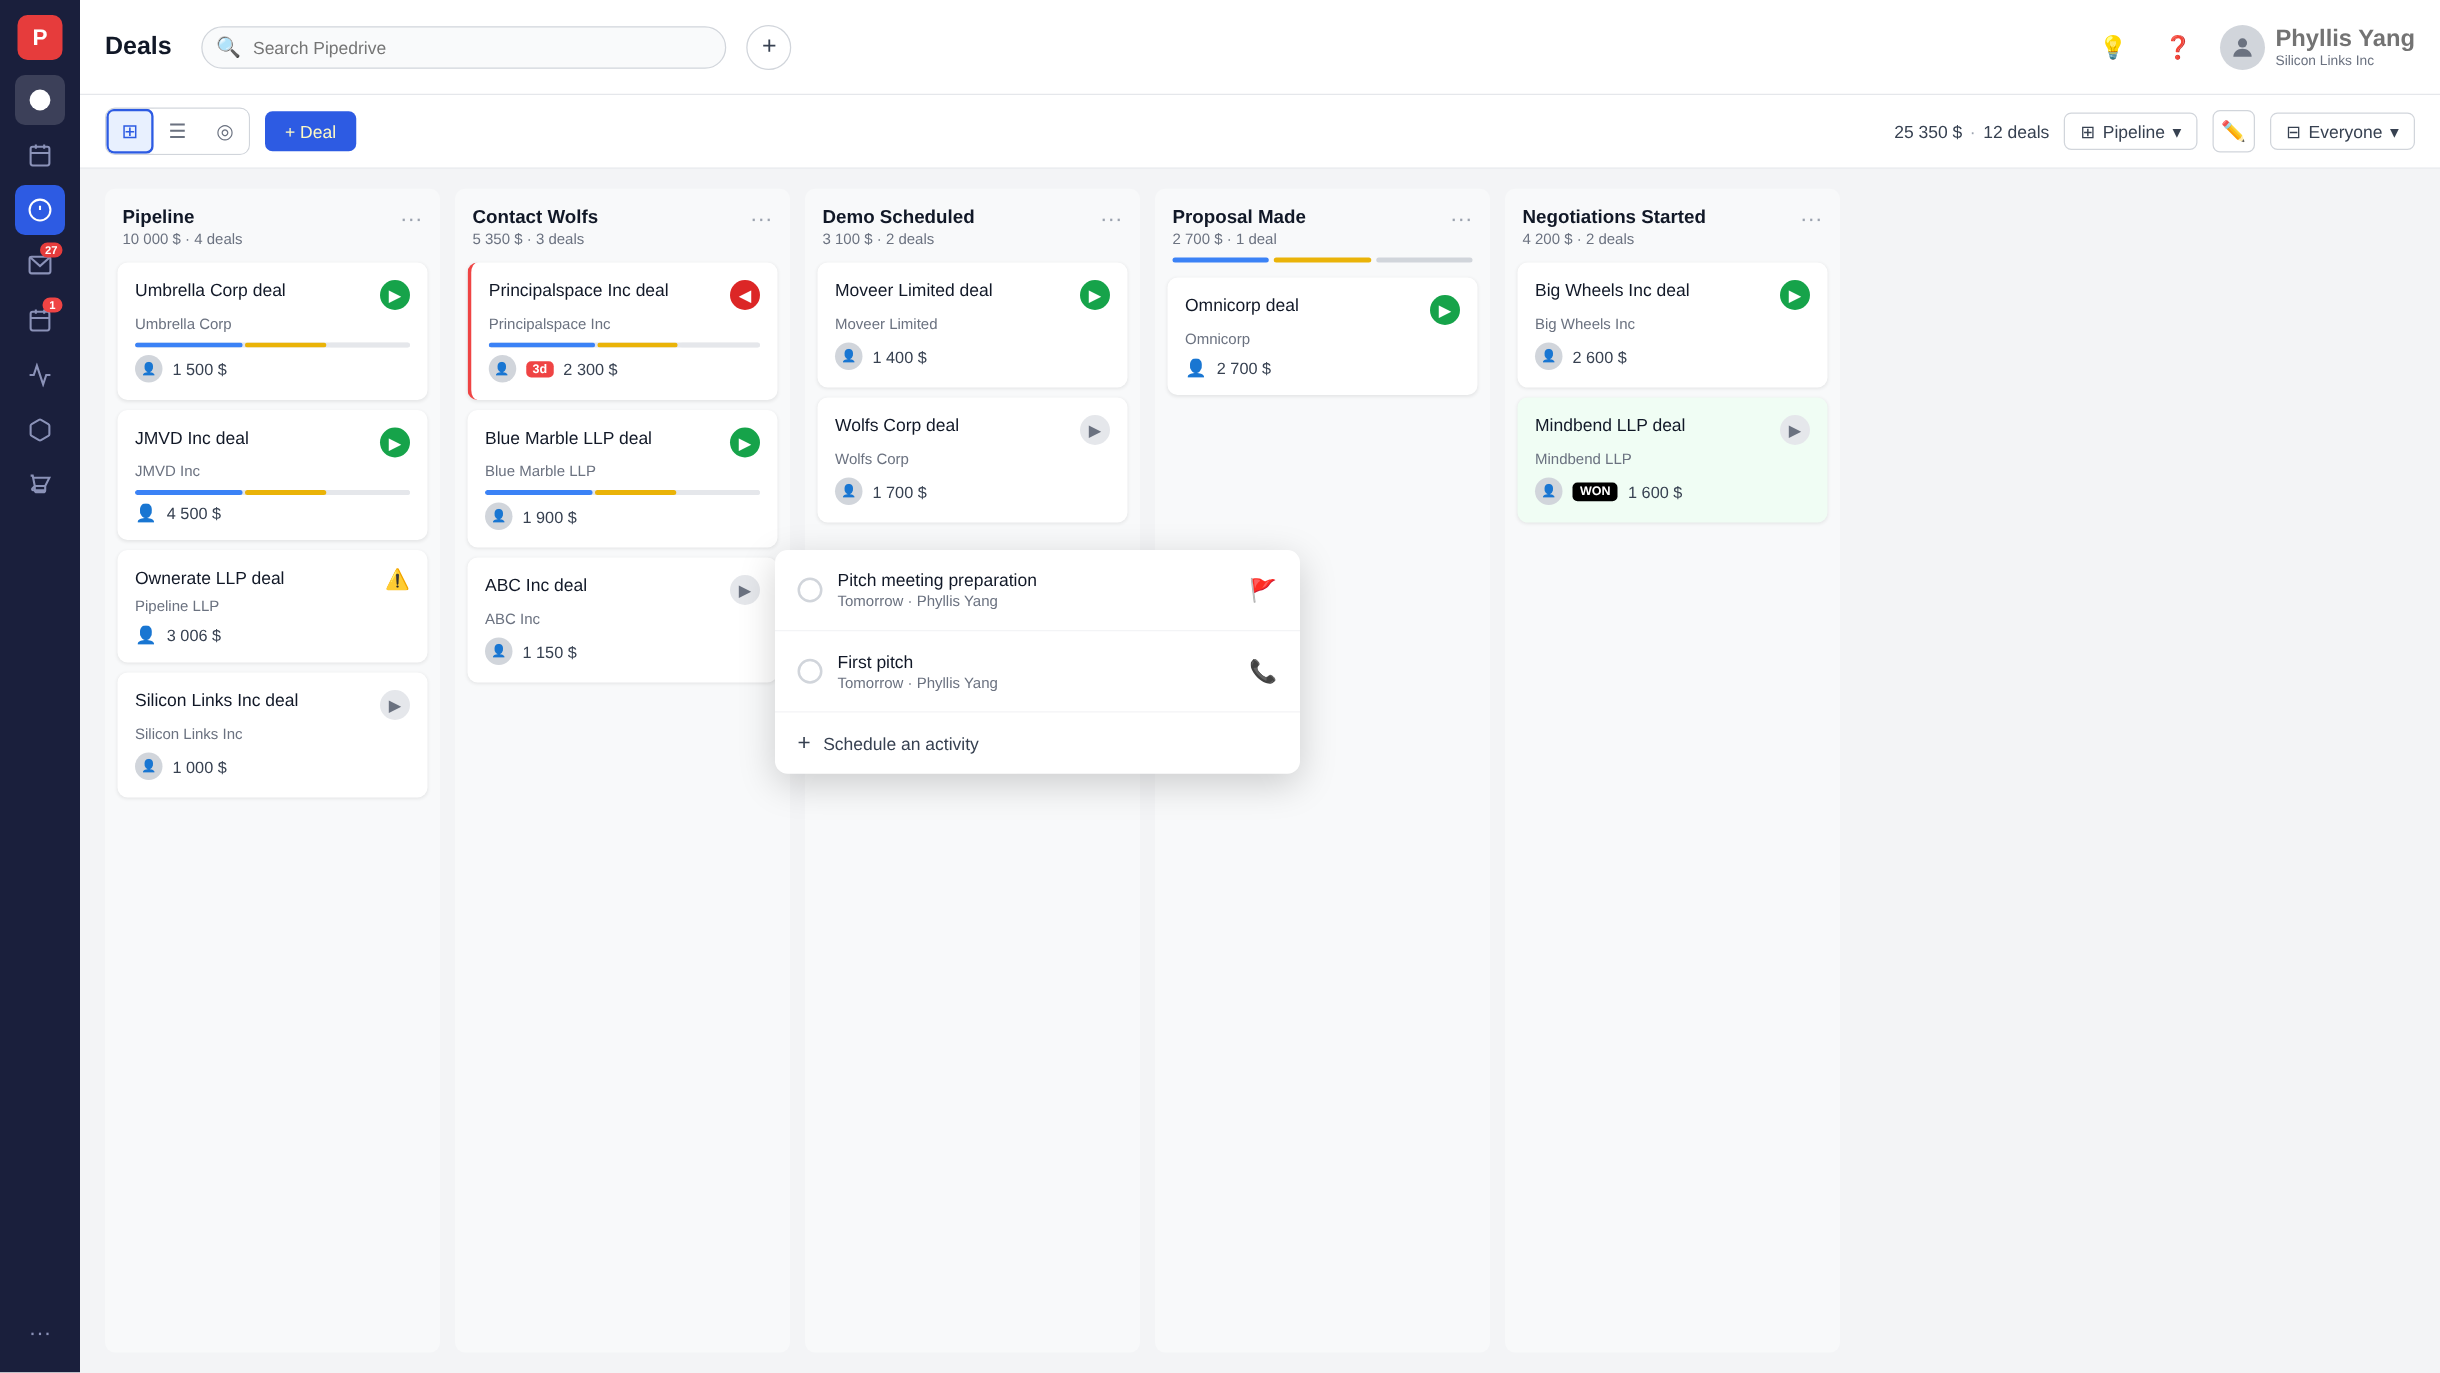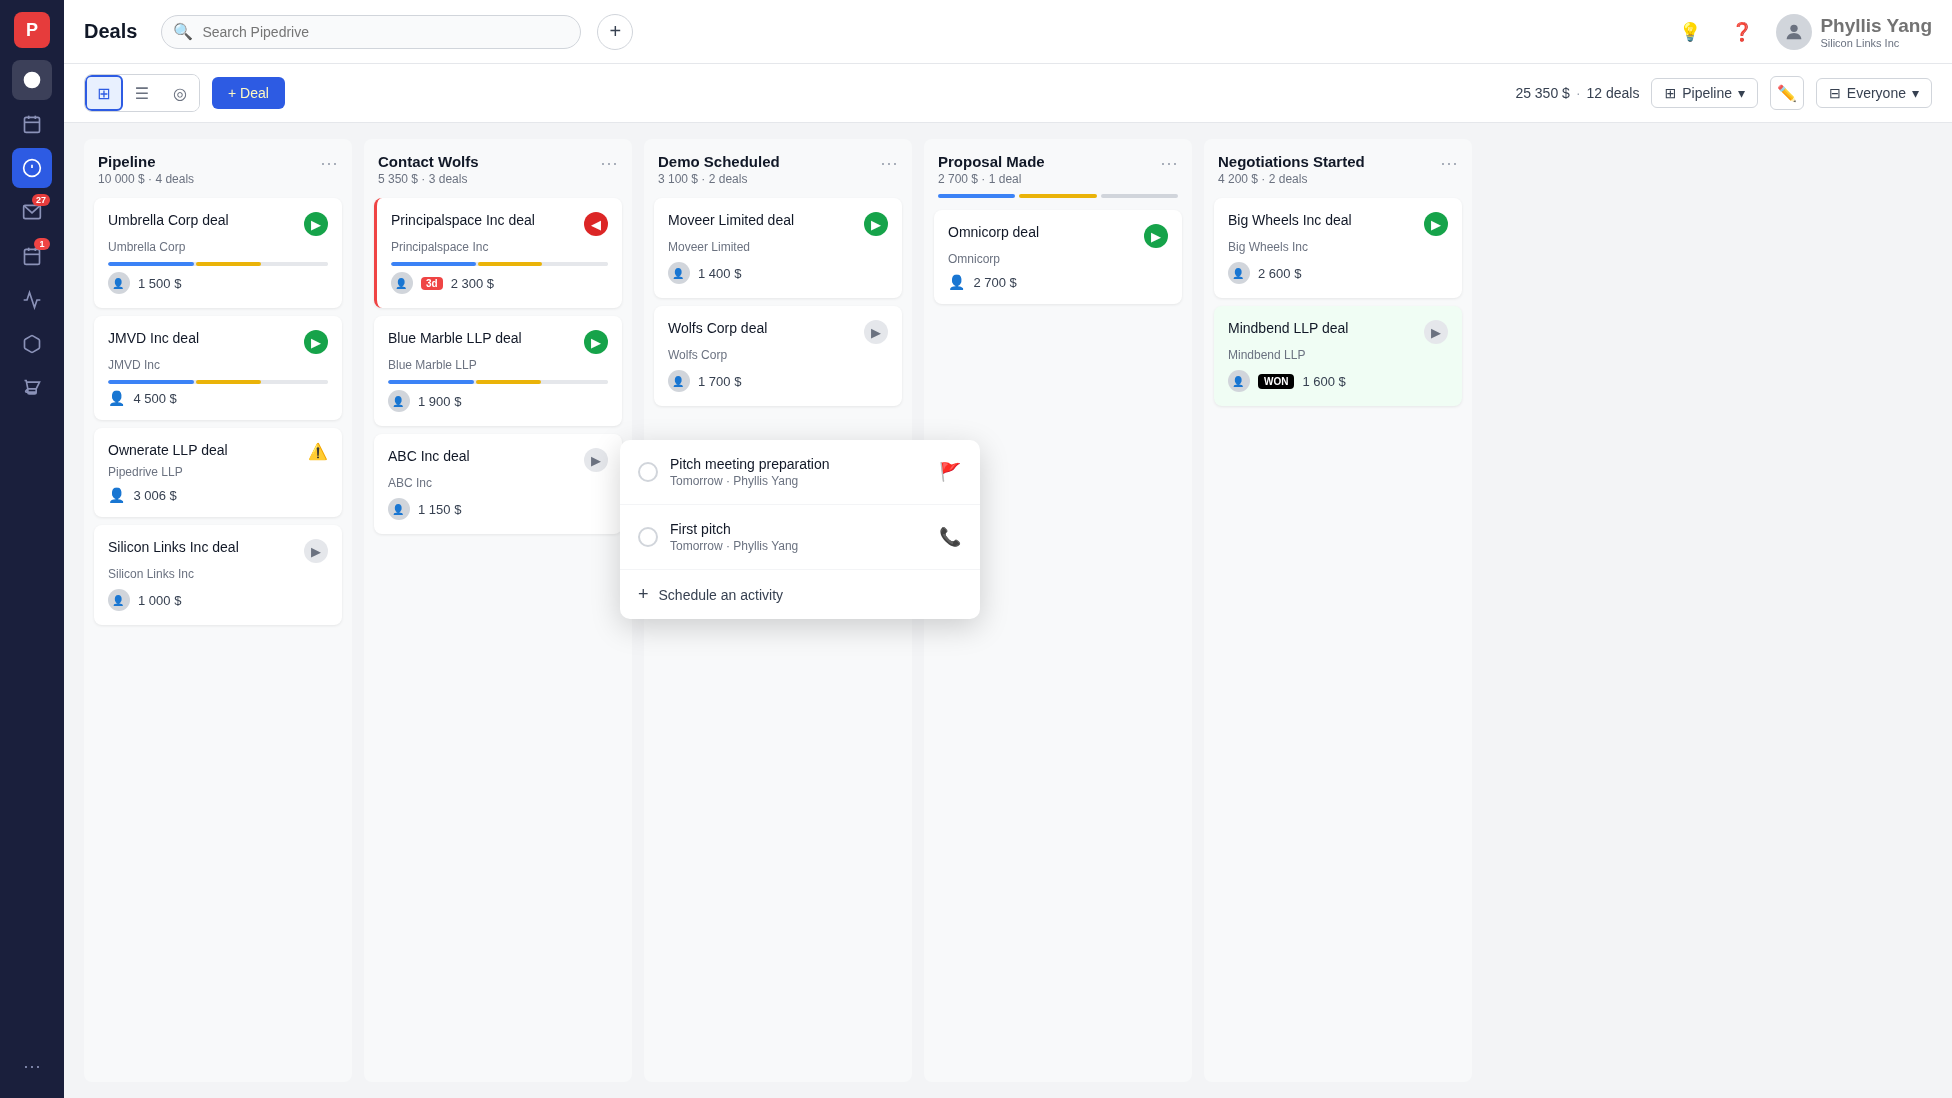--- a/index.html
+++ b/index.html
@@ -63,7 +63,7 @@
       background: white;
       border-bottom: 1px solid #e5e7eb;
       padding: 0 20px;
-      height: 64px;
+      height: 76px;
       display: flex;
       align-items: center;
       gap: 16px;

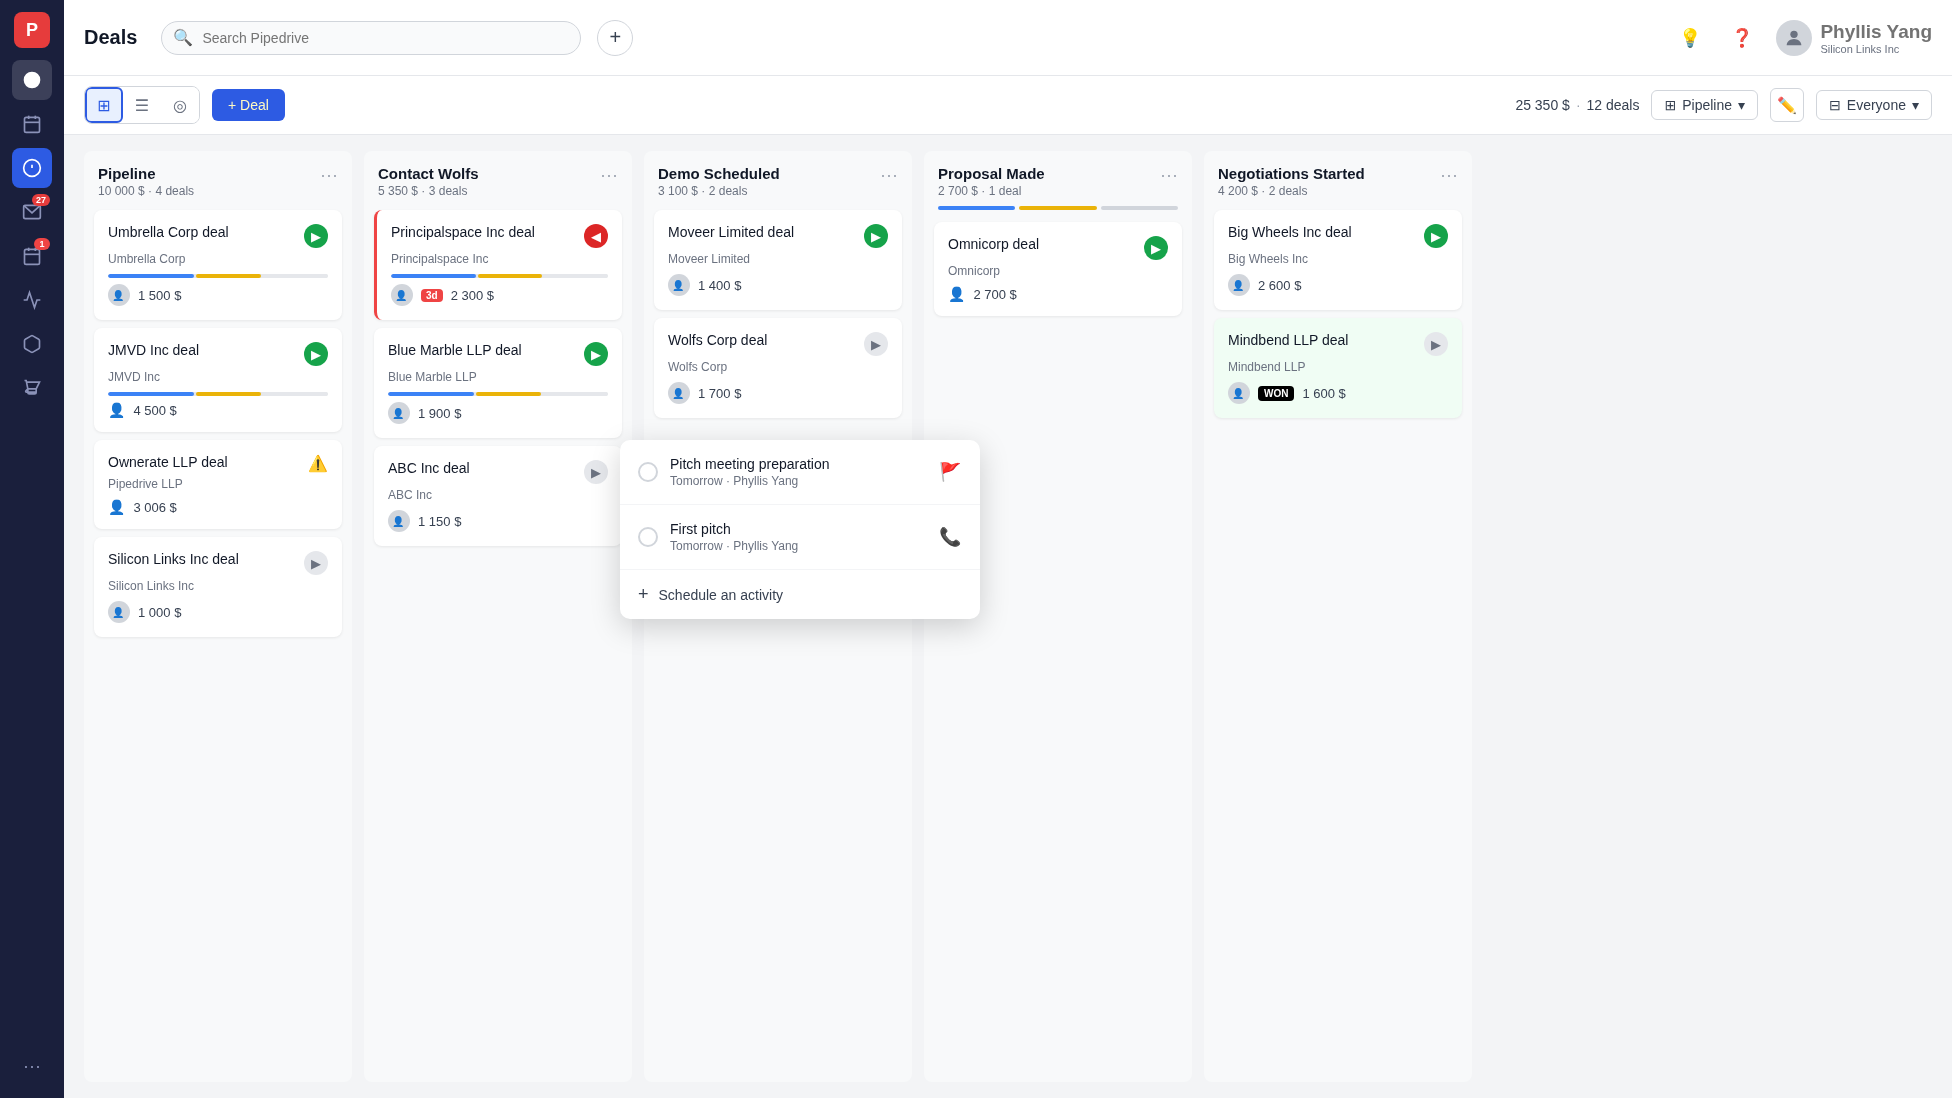--- a/index.html
+++ b/index.html
@@ -319,7 +319,7 @@
       position: absolute;
       left: 620px;
       top: 440px;
-      width: 360px;
+      width: 420px;
       background: white;
       border-radius: 10px;
       box-shadow: 0 8px 30px rgba(0,0,0,0.18);

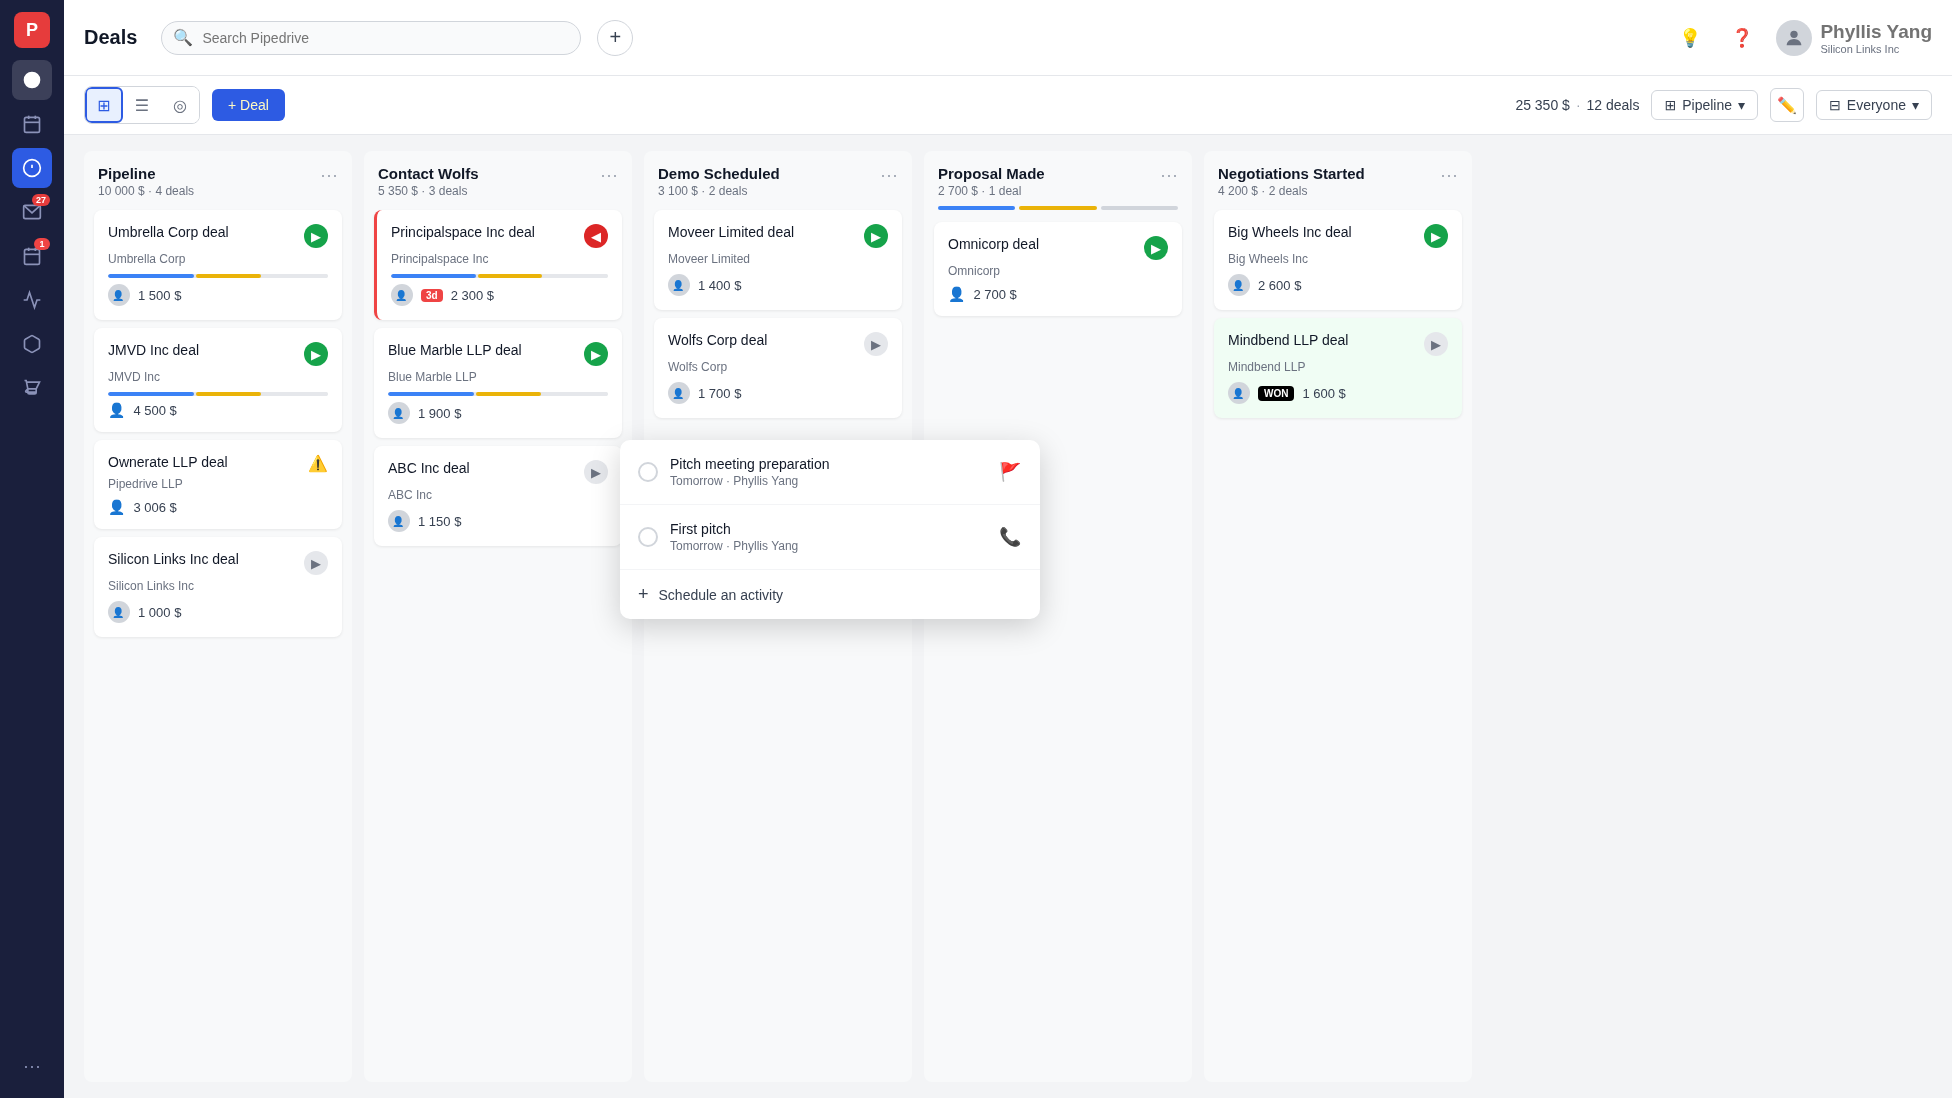--- a/index.html
+++ b/index.html
@@ -529,7 +529,7 @@
             <span class="card-title">Ownerate LLP deal</span>
             <span class="card-warning">⚠️</span>
           </div>
-          <div class="card-company">Pipedrive LLP</div>
+          <div class="card-company">Pipeline LLP</div>
           <div class="card-footer">
             <span class="person-icon">👤</span>
             <span class="card-amount">3 006 $</span>

